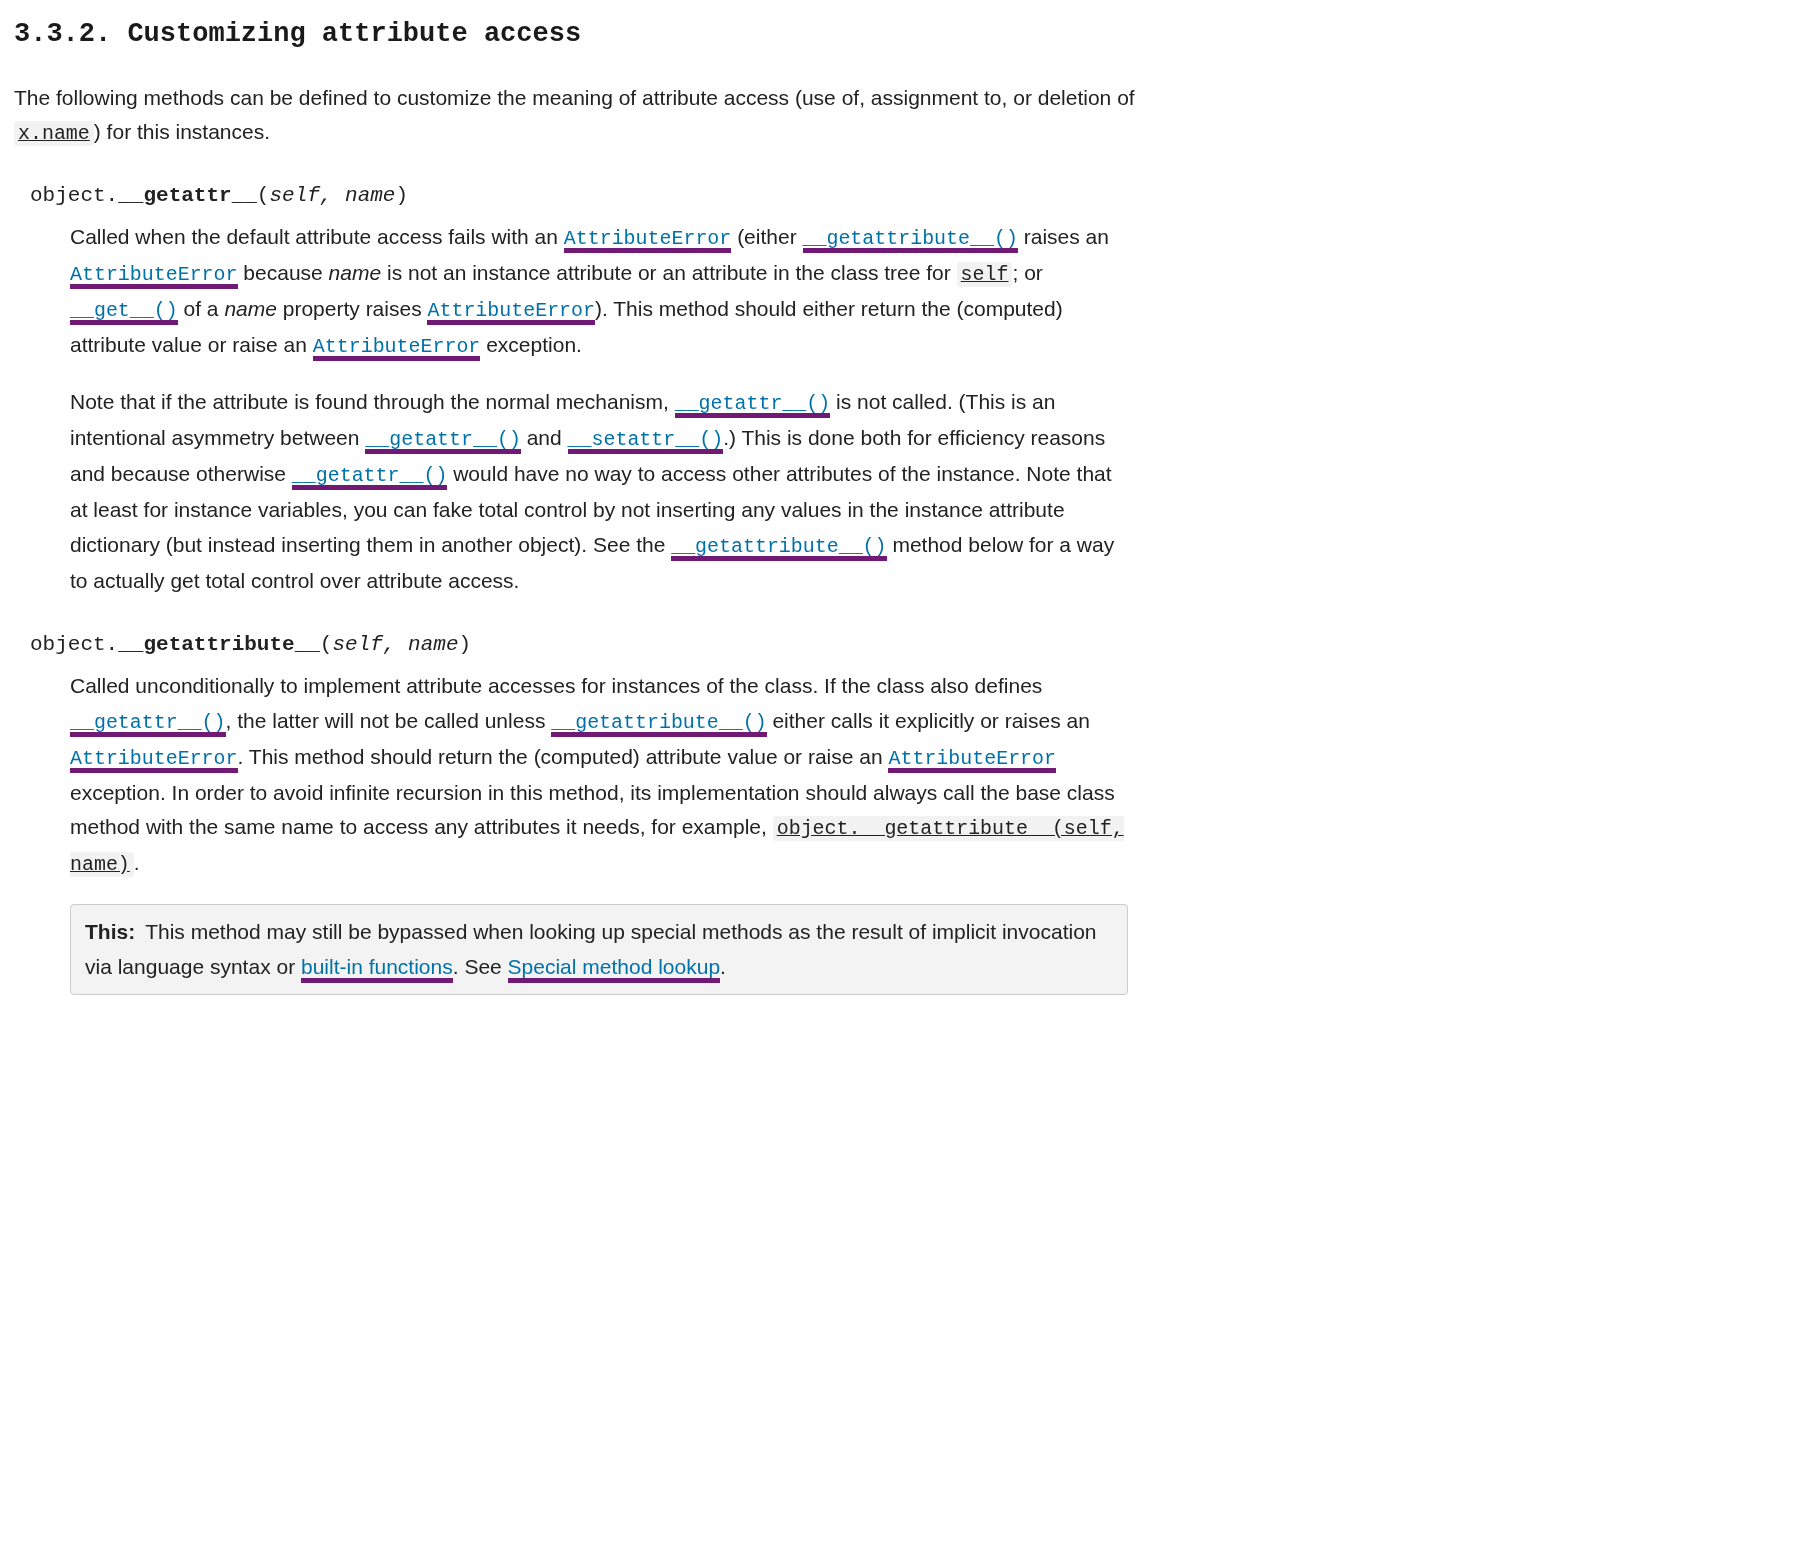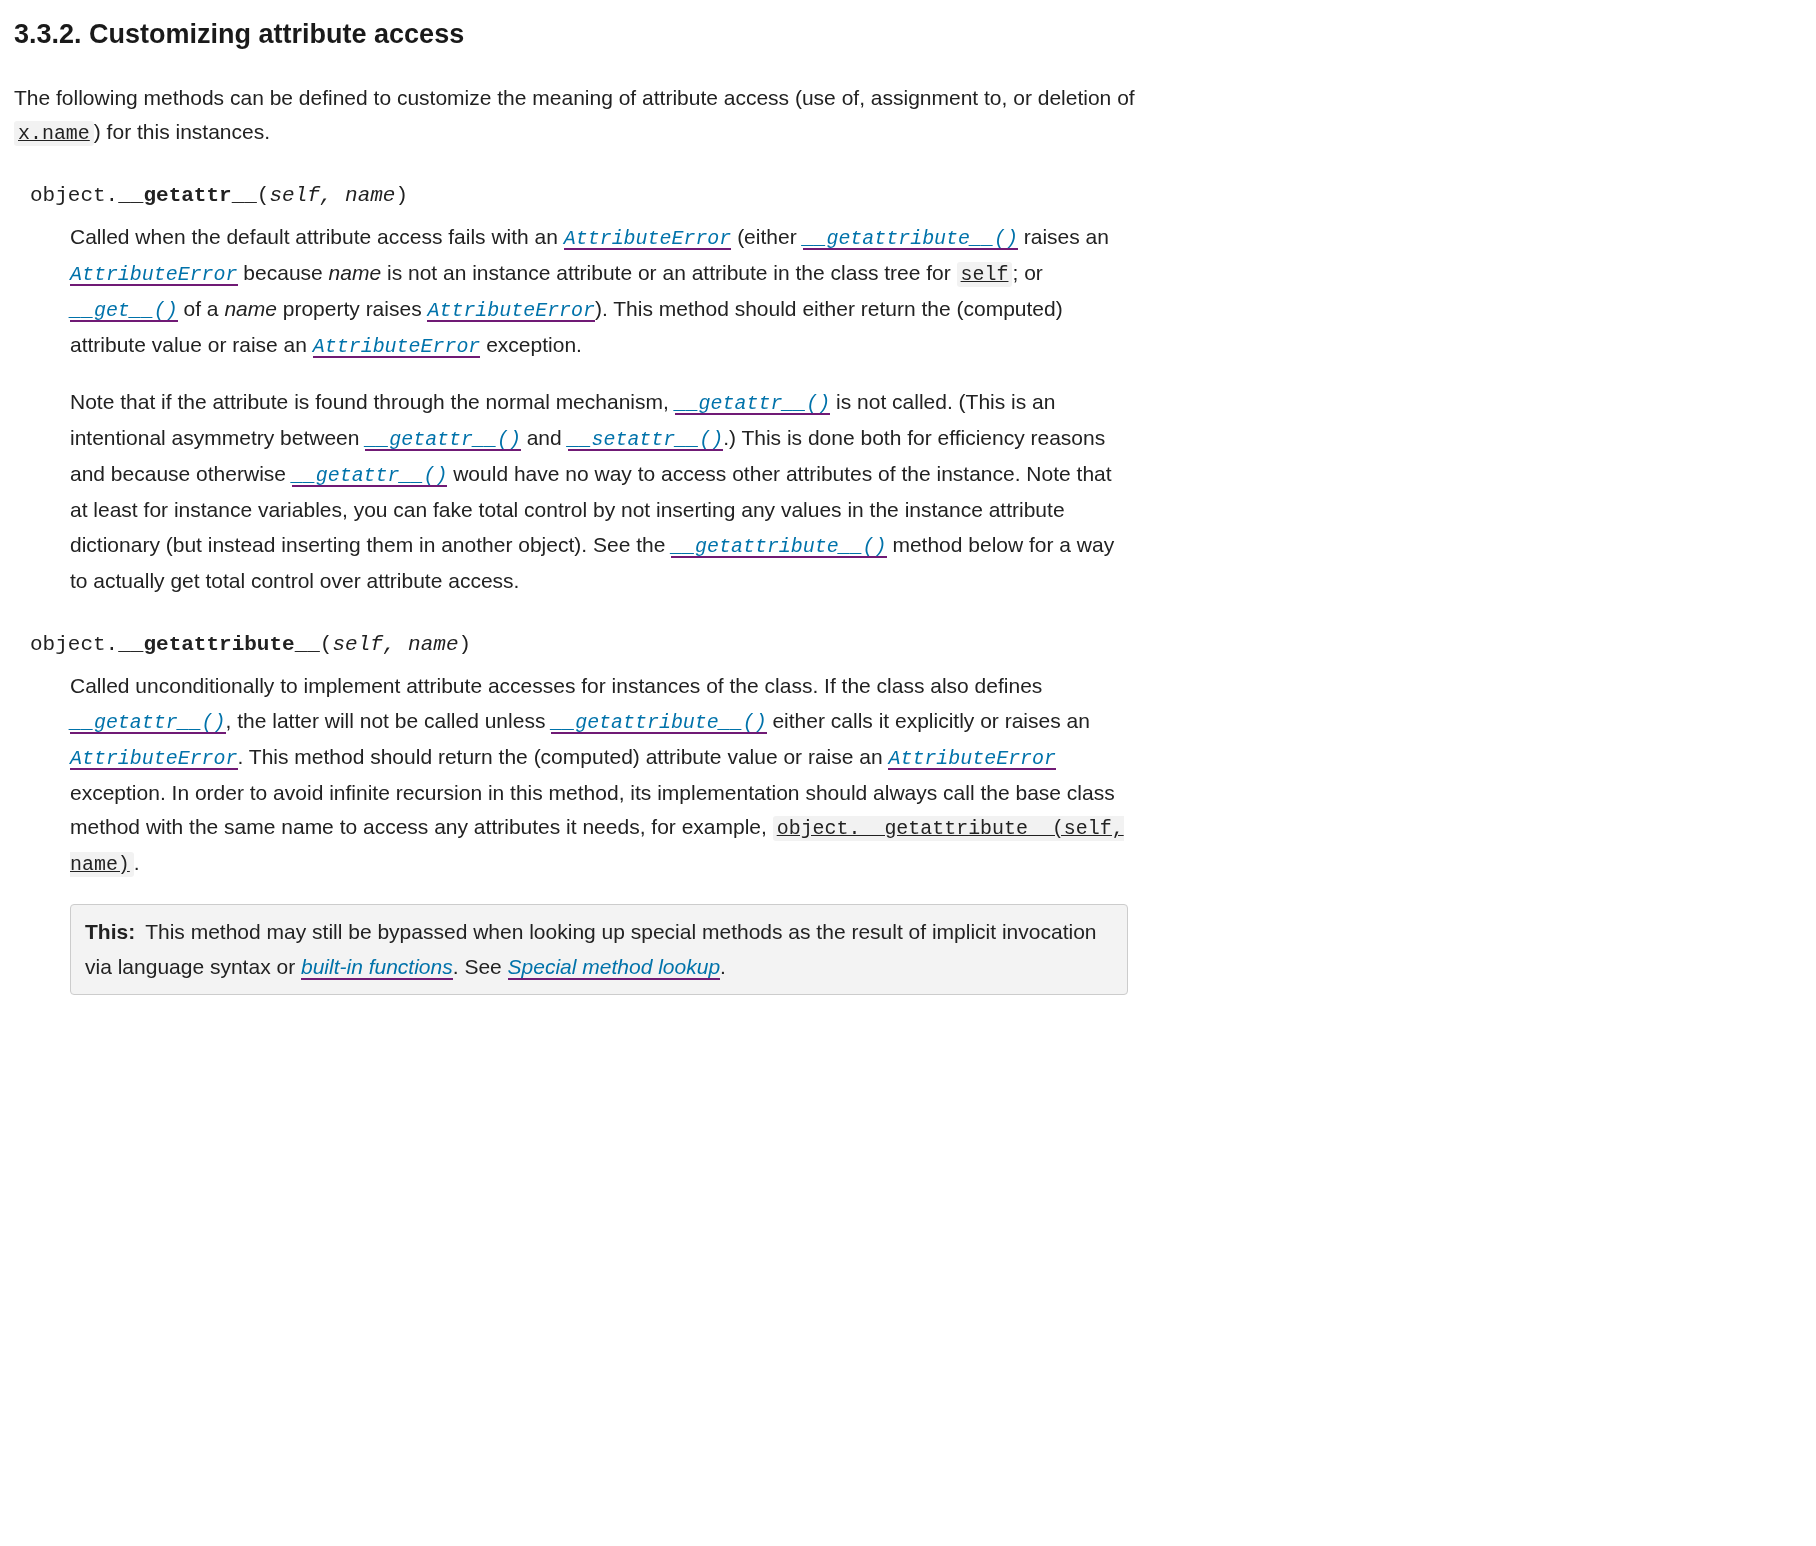--- a/index.html
+++ b/index.html
@@ -17,6 +17,7 @@
     font-weight: 700;
     margin: 0 0 24px 0;
     color: #1a1a1a;
+    font-family: Liberation Mono, monospace;
   }
   p.intro {
     margin: 0 0 28px 0;

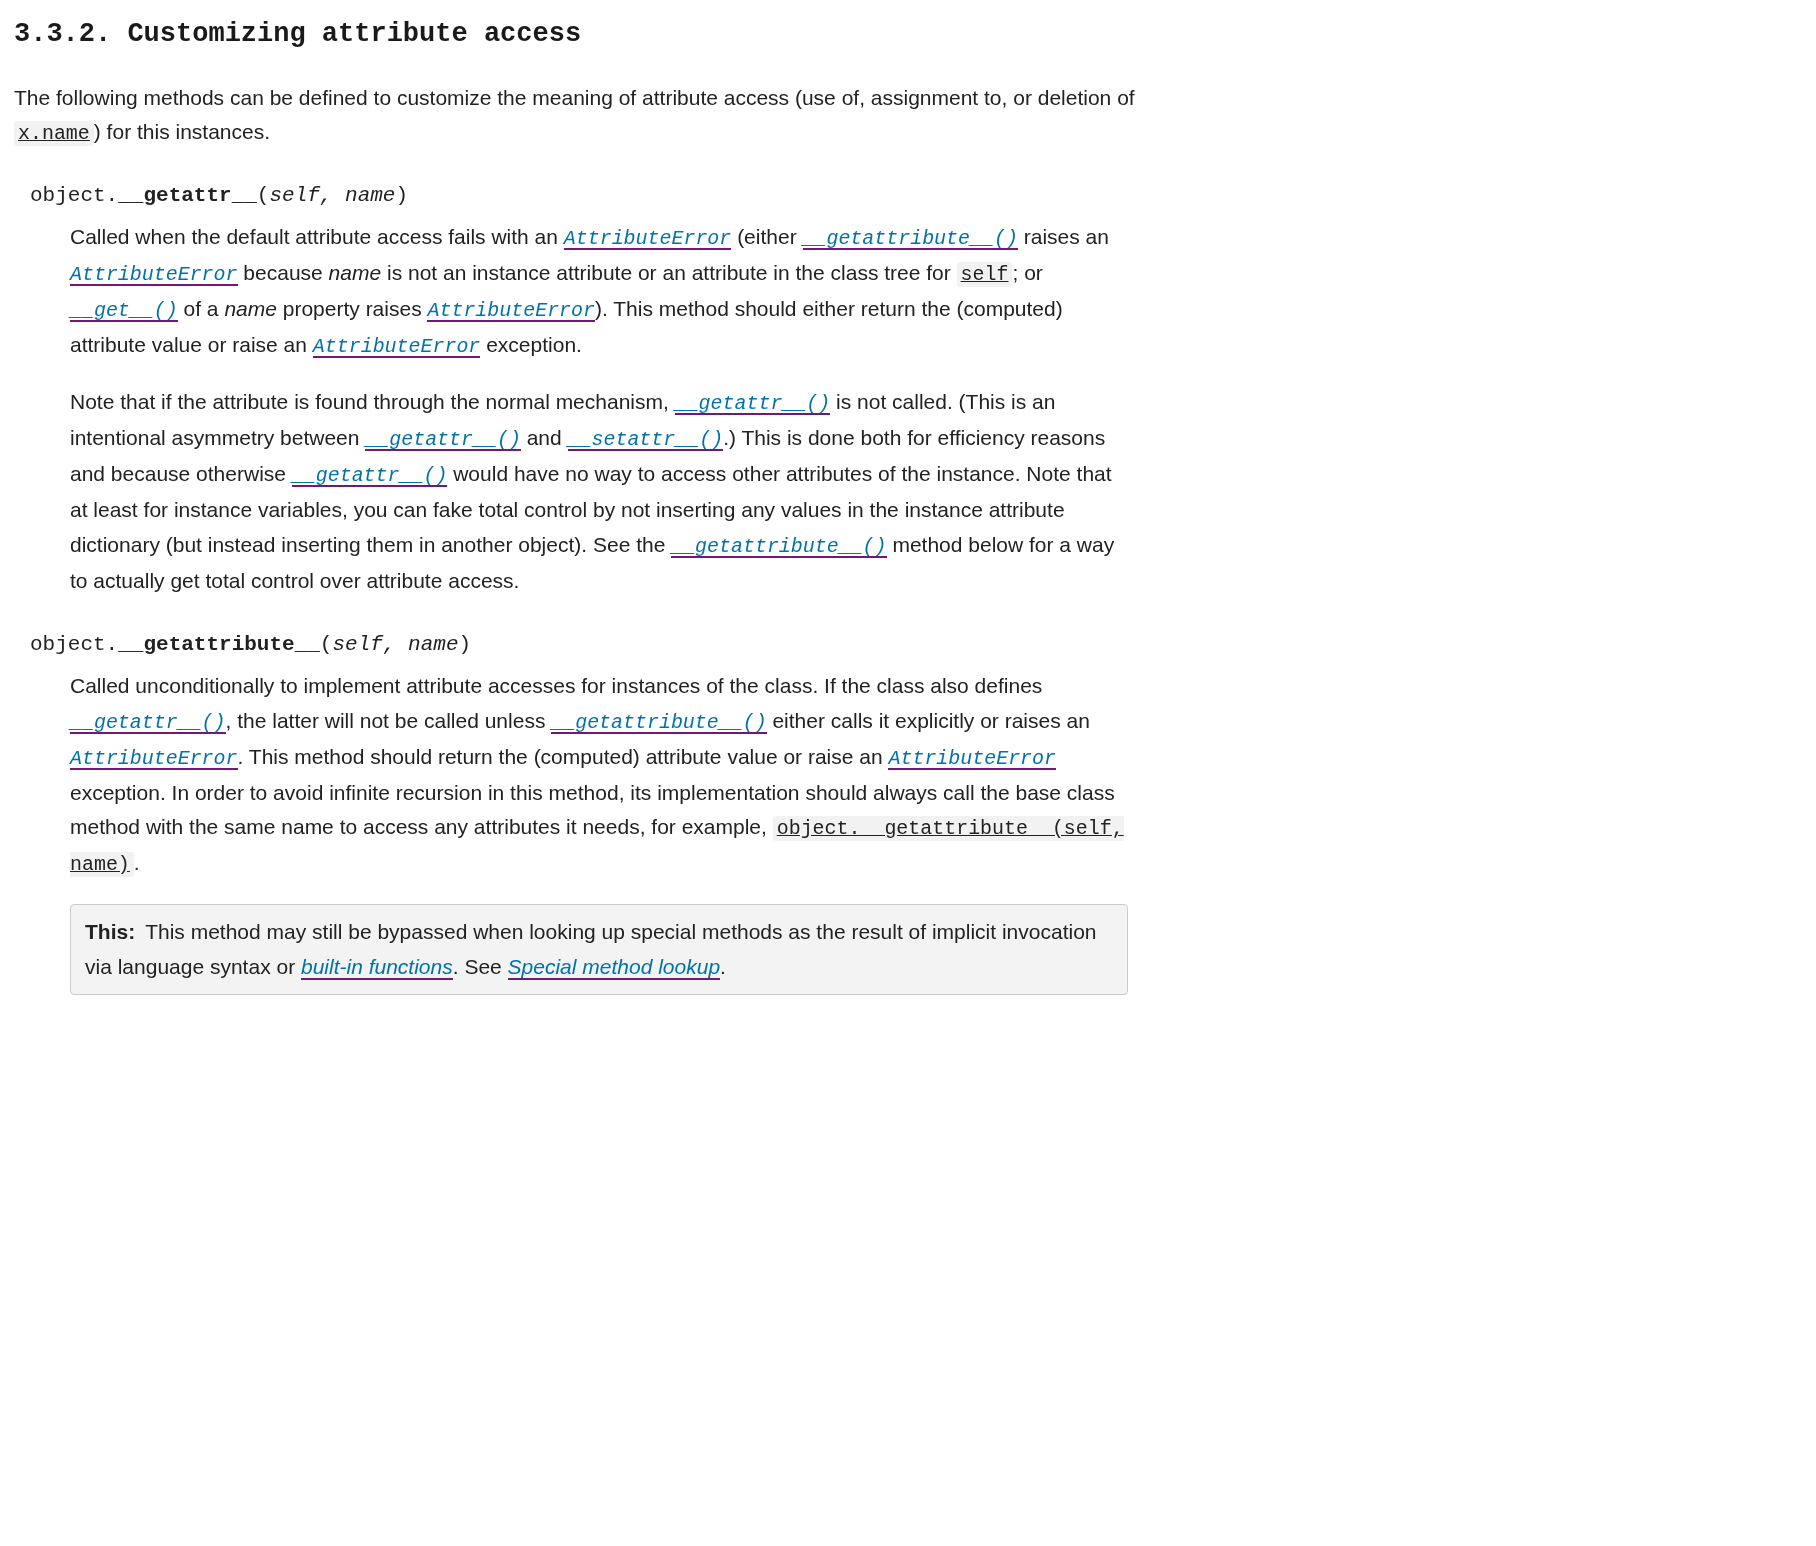--- a/index.html
+++ b/index.html
@@ -35,8 +35,7 @@
   a.ref {
     color: #0072AA;
     text-decoration: none;
-    border-bottom: 2px solid #701a75;
-    font-style: italic;
+    border-bottom: 5px solid #701a75;
   }
   a.ref .mono {
     color: #0072AA;

